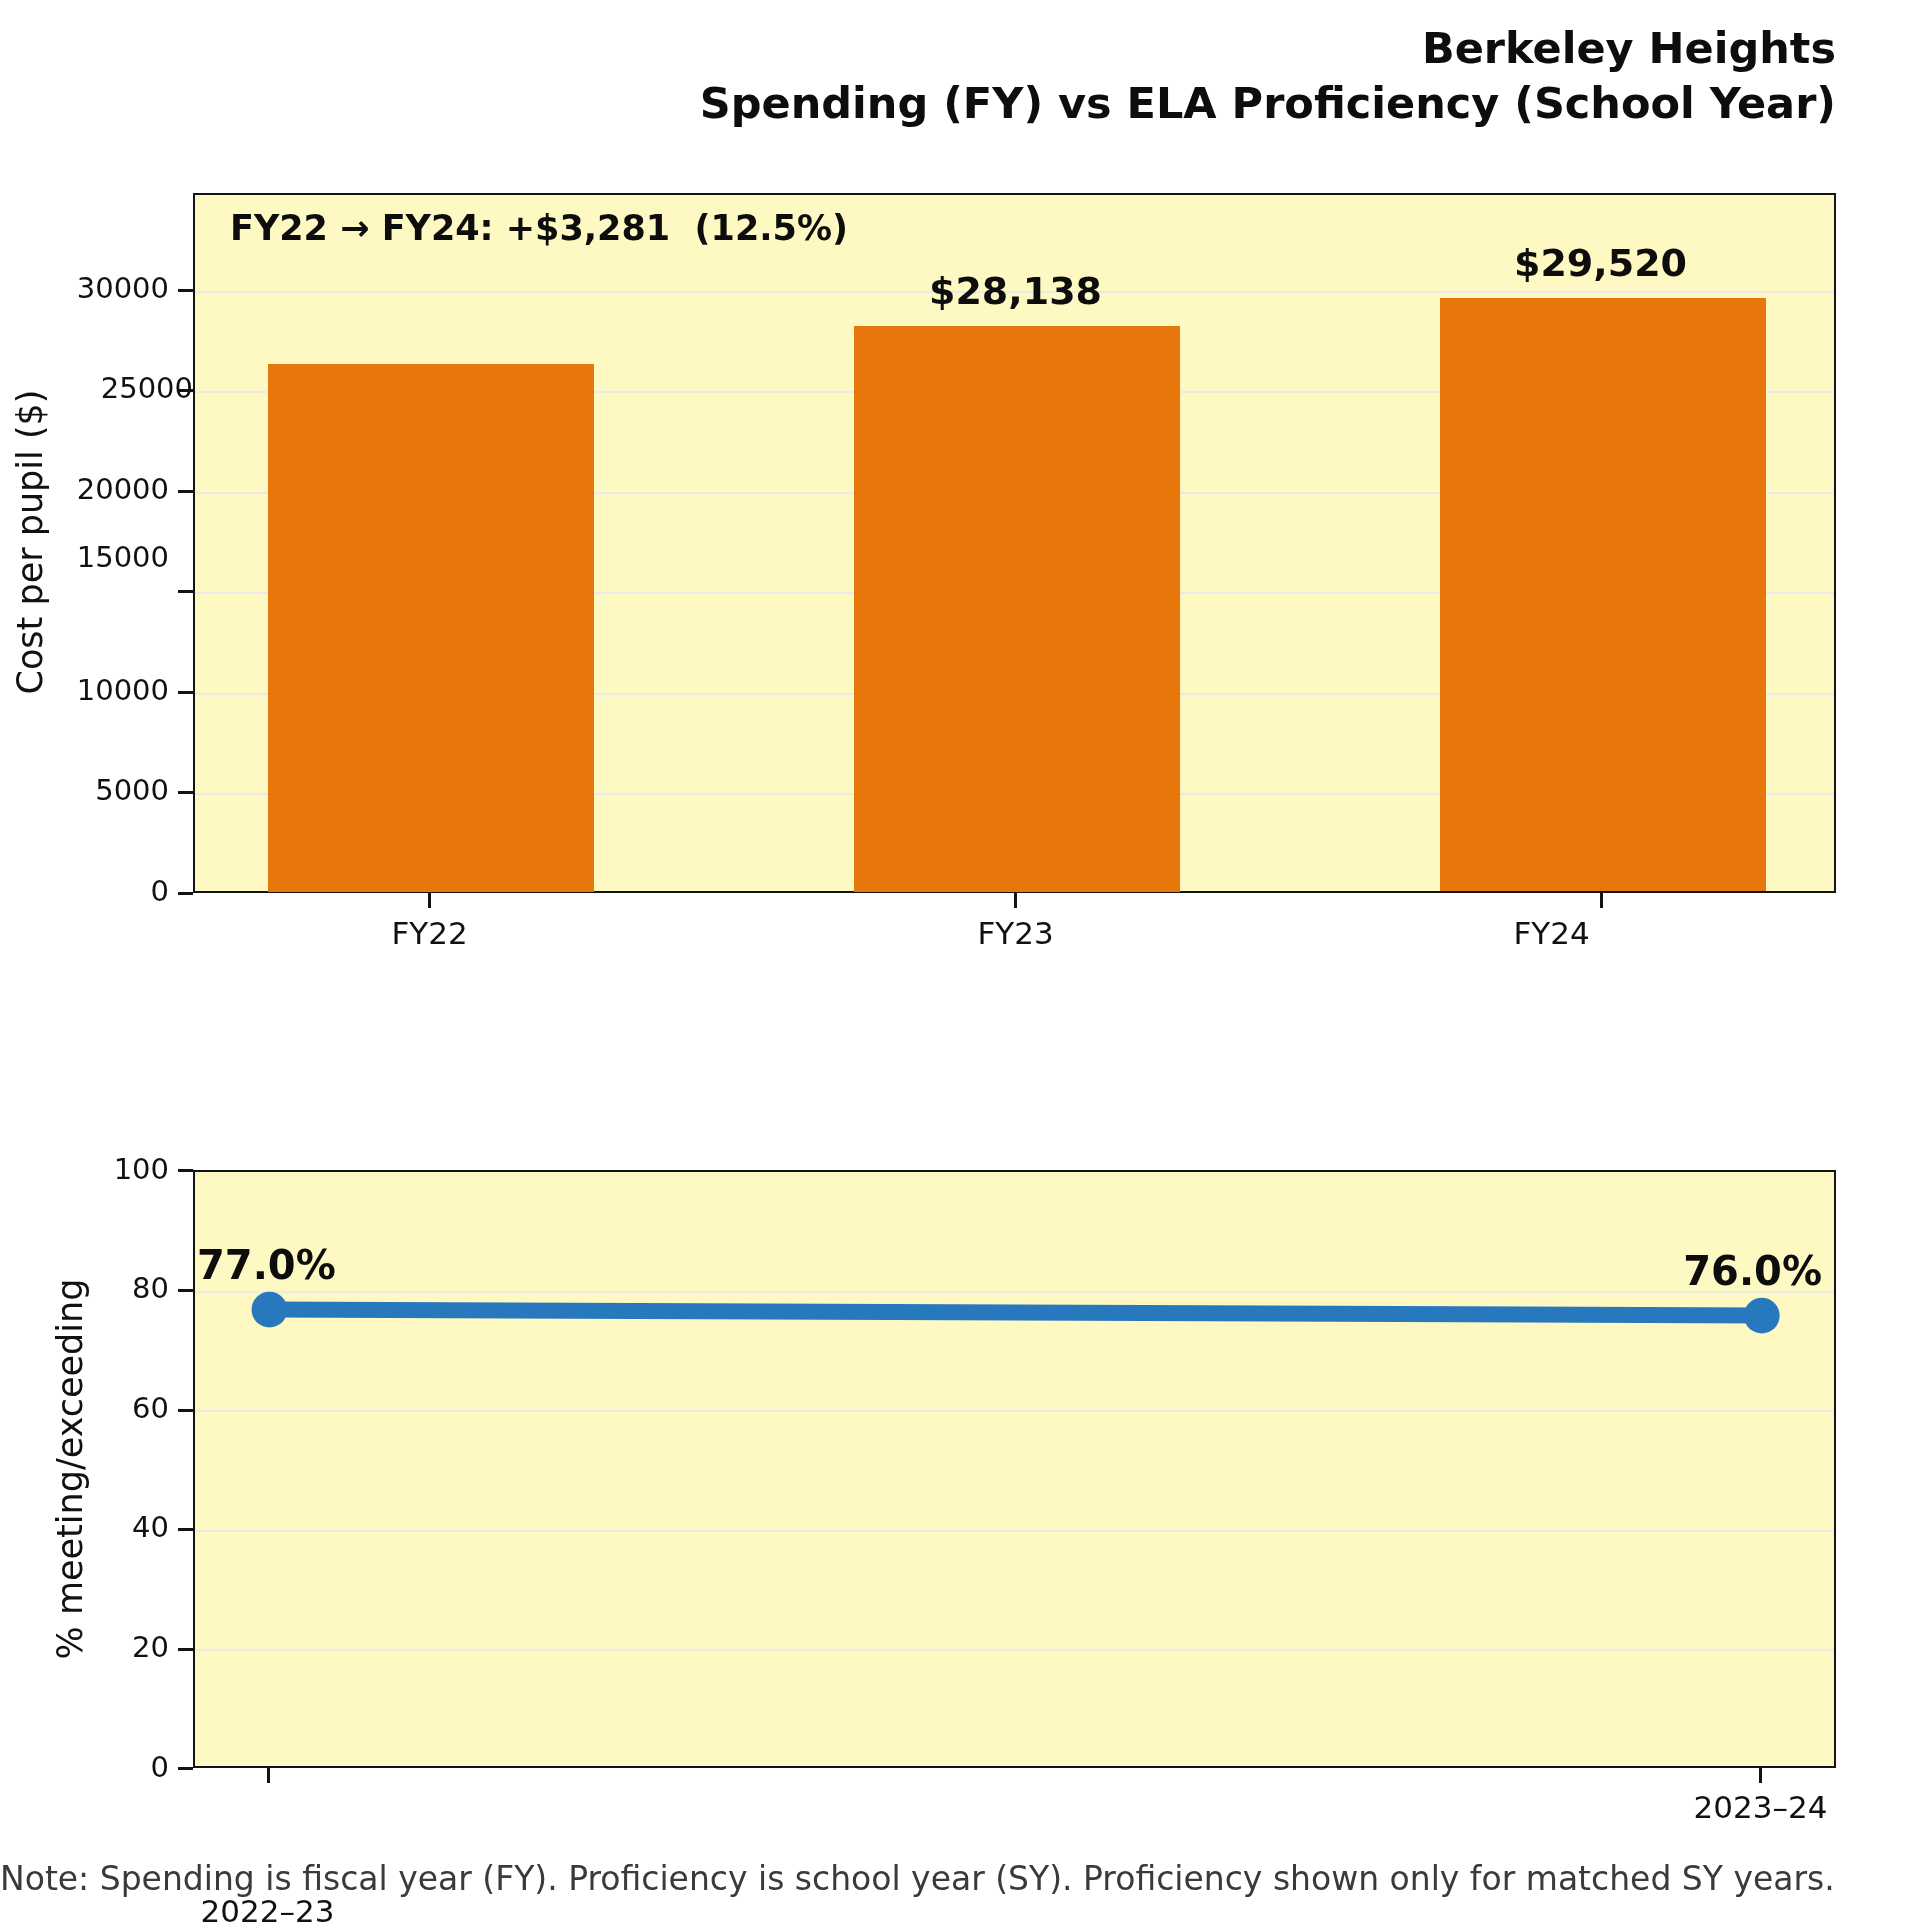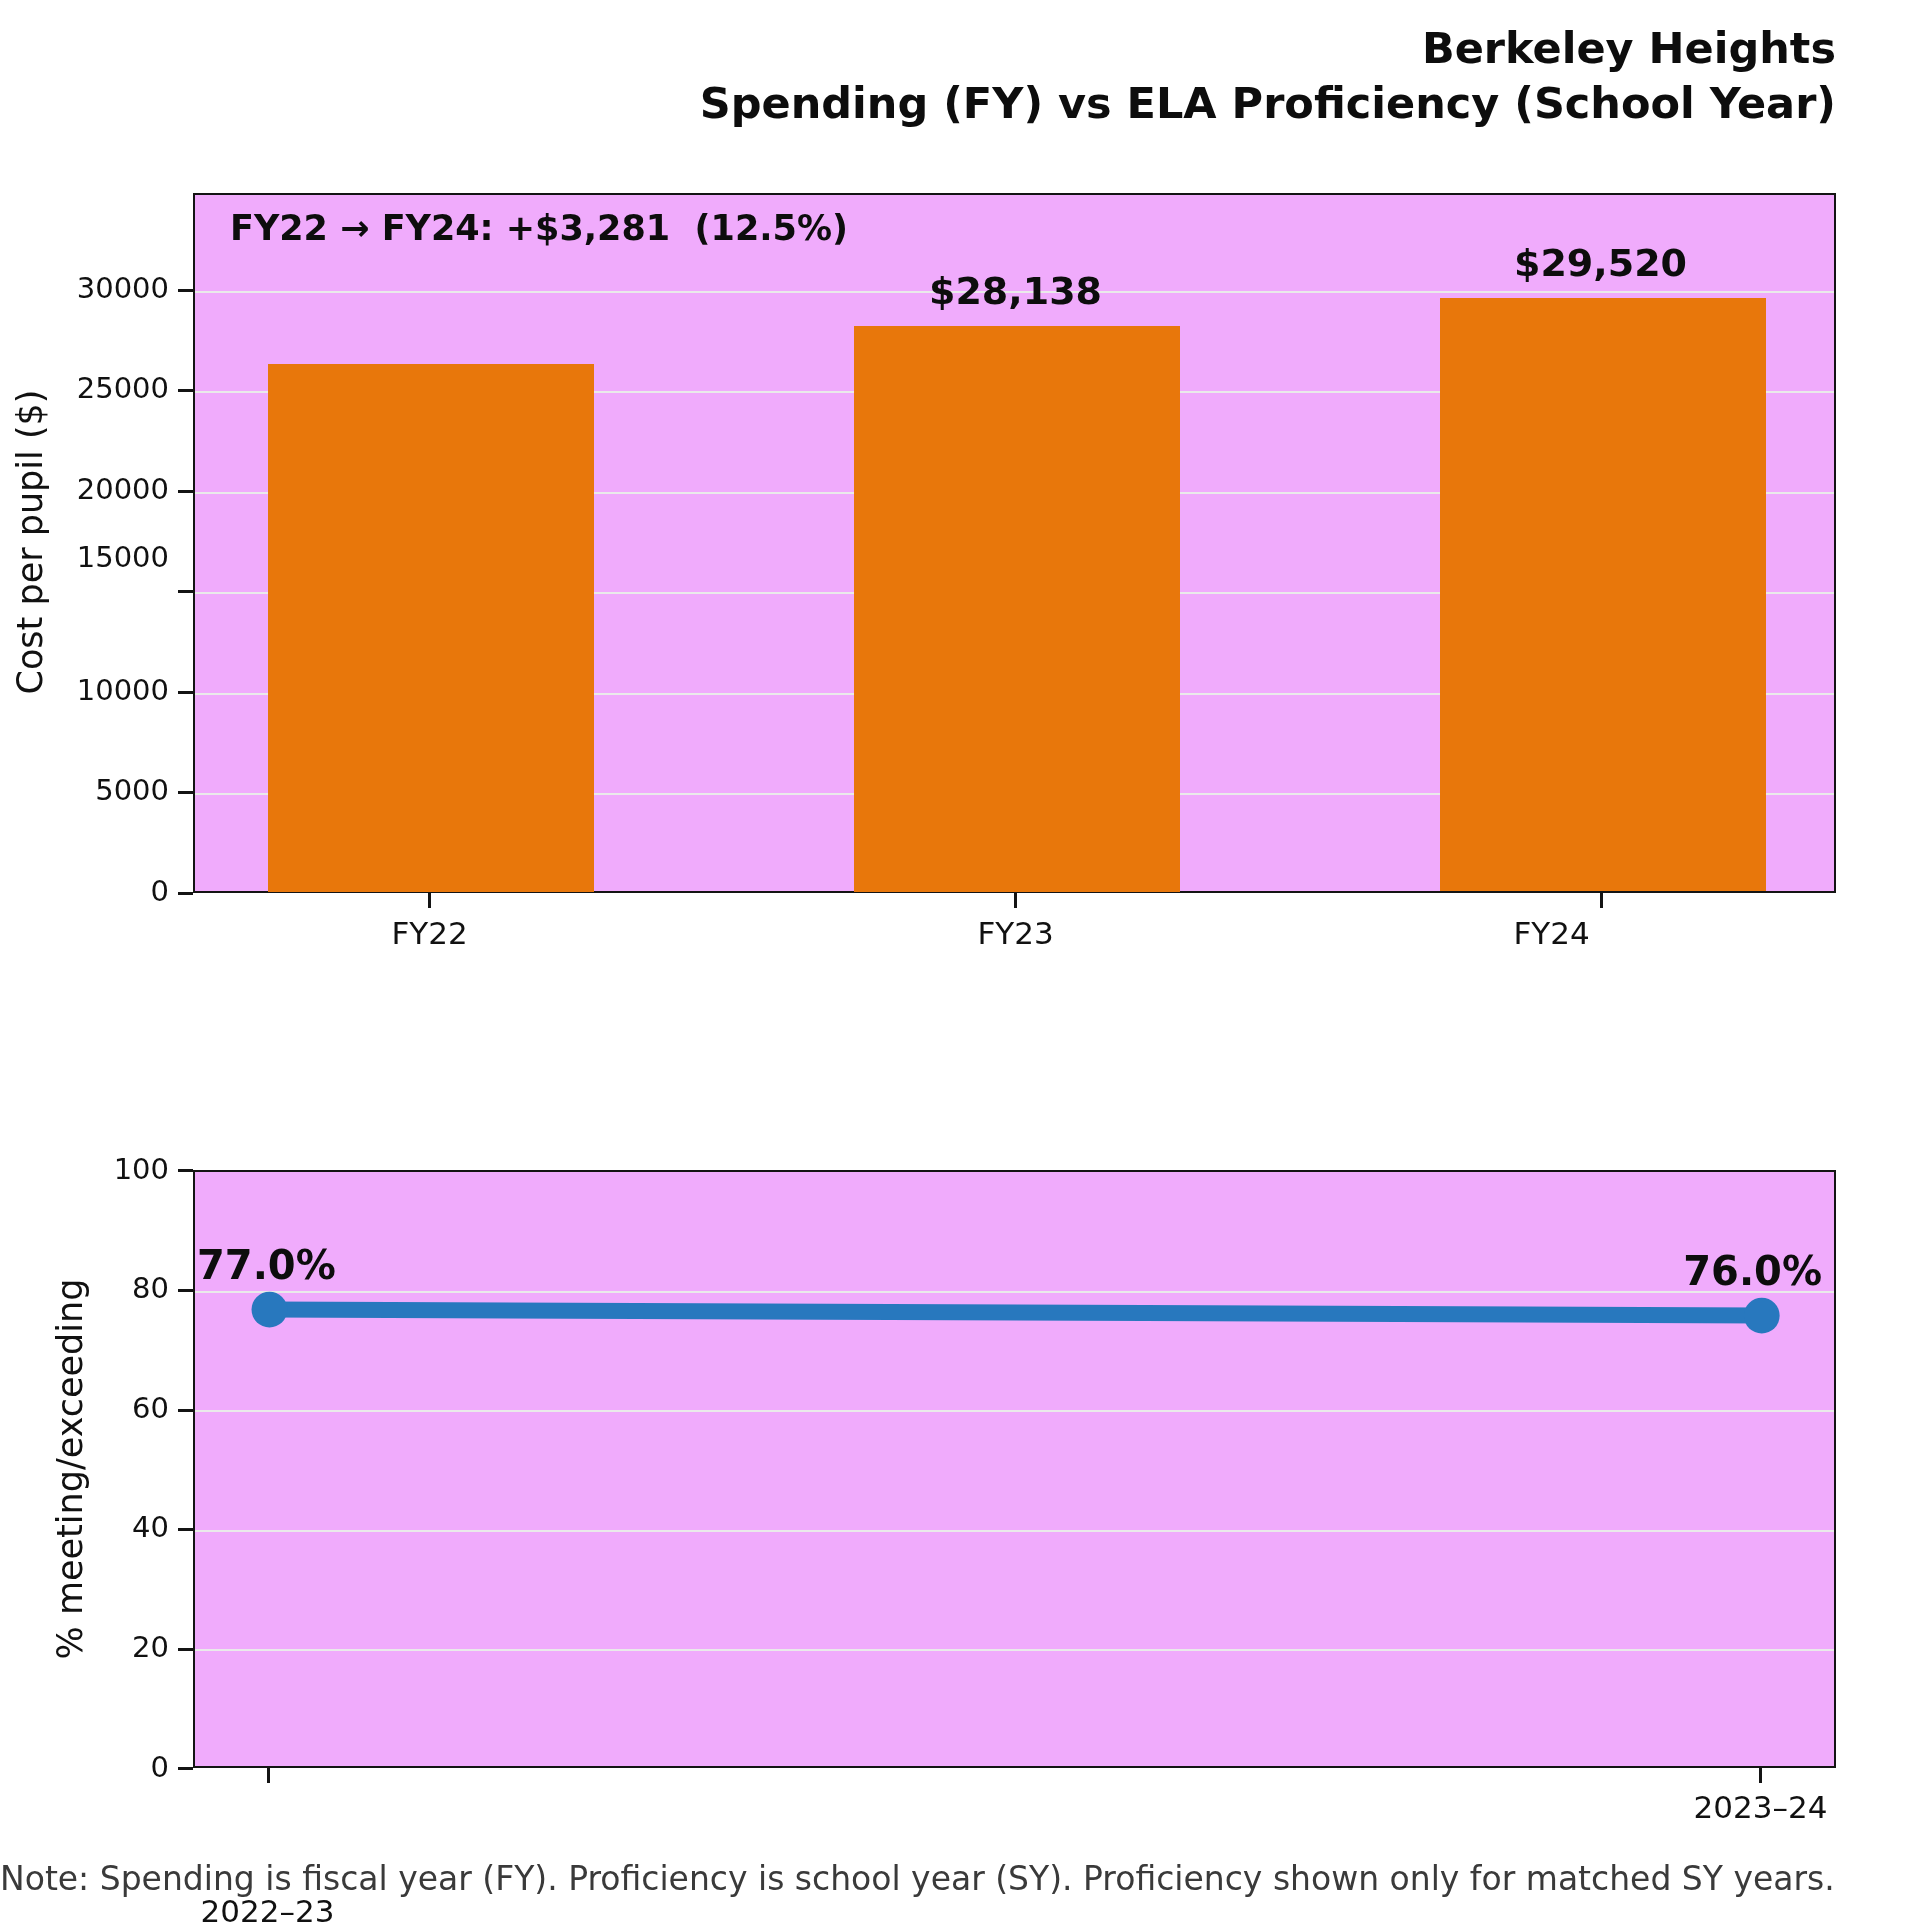--- a/index.html
+++ b/index.html
@@ -9,7 +9,7 @@
   }
   .title { position:absolute; left:193px; top:21px; width:1643px; text-align:right;
            font-weight:bold; font-size:43px; line-height:55px; color:#0d0d0d; }
-  .plot  { position:absolute; border:2.8px solid #141414; background:#f0abfc; box-sizing:border-box; }
+  .plot  { position:absolute; border:2.8px solid #141414; background:#fef9c3; box-sizing:border-box; }
   #plot-bar  { left:193px; top:193px;  width:1643px; height:700px; }
   #plot-line { left:193px; top:1170px; width:1643px; height:598px; }
   .grid  { position:absolute; left:0; right:0; height:1.9px; background:#eaeaea; }

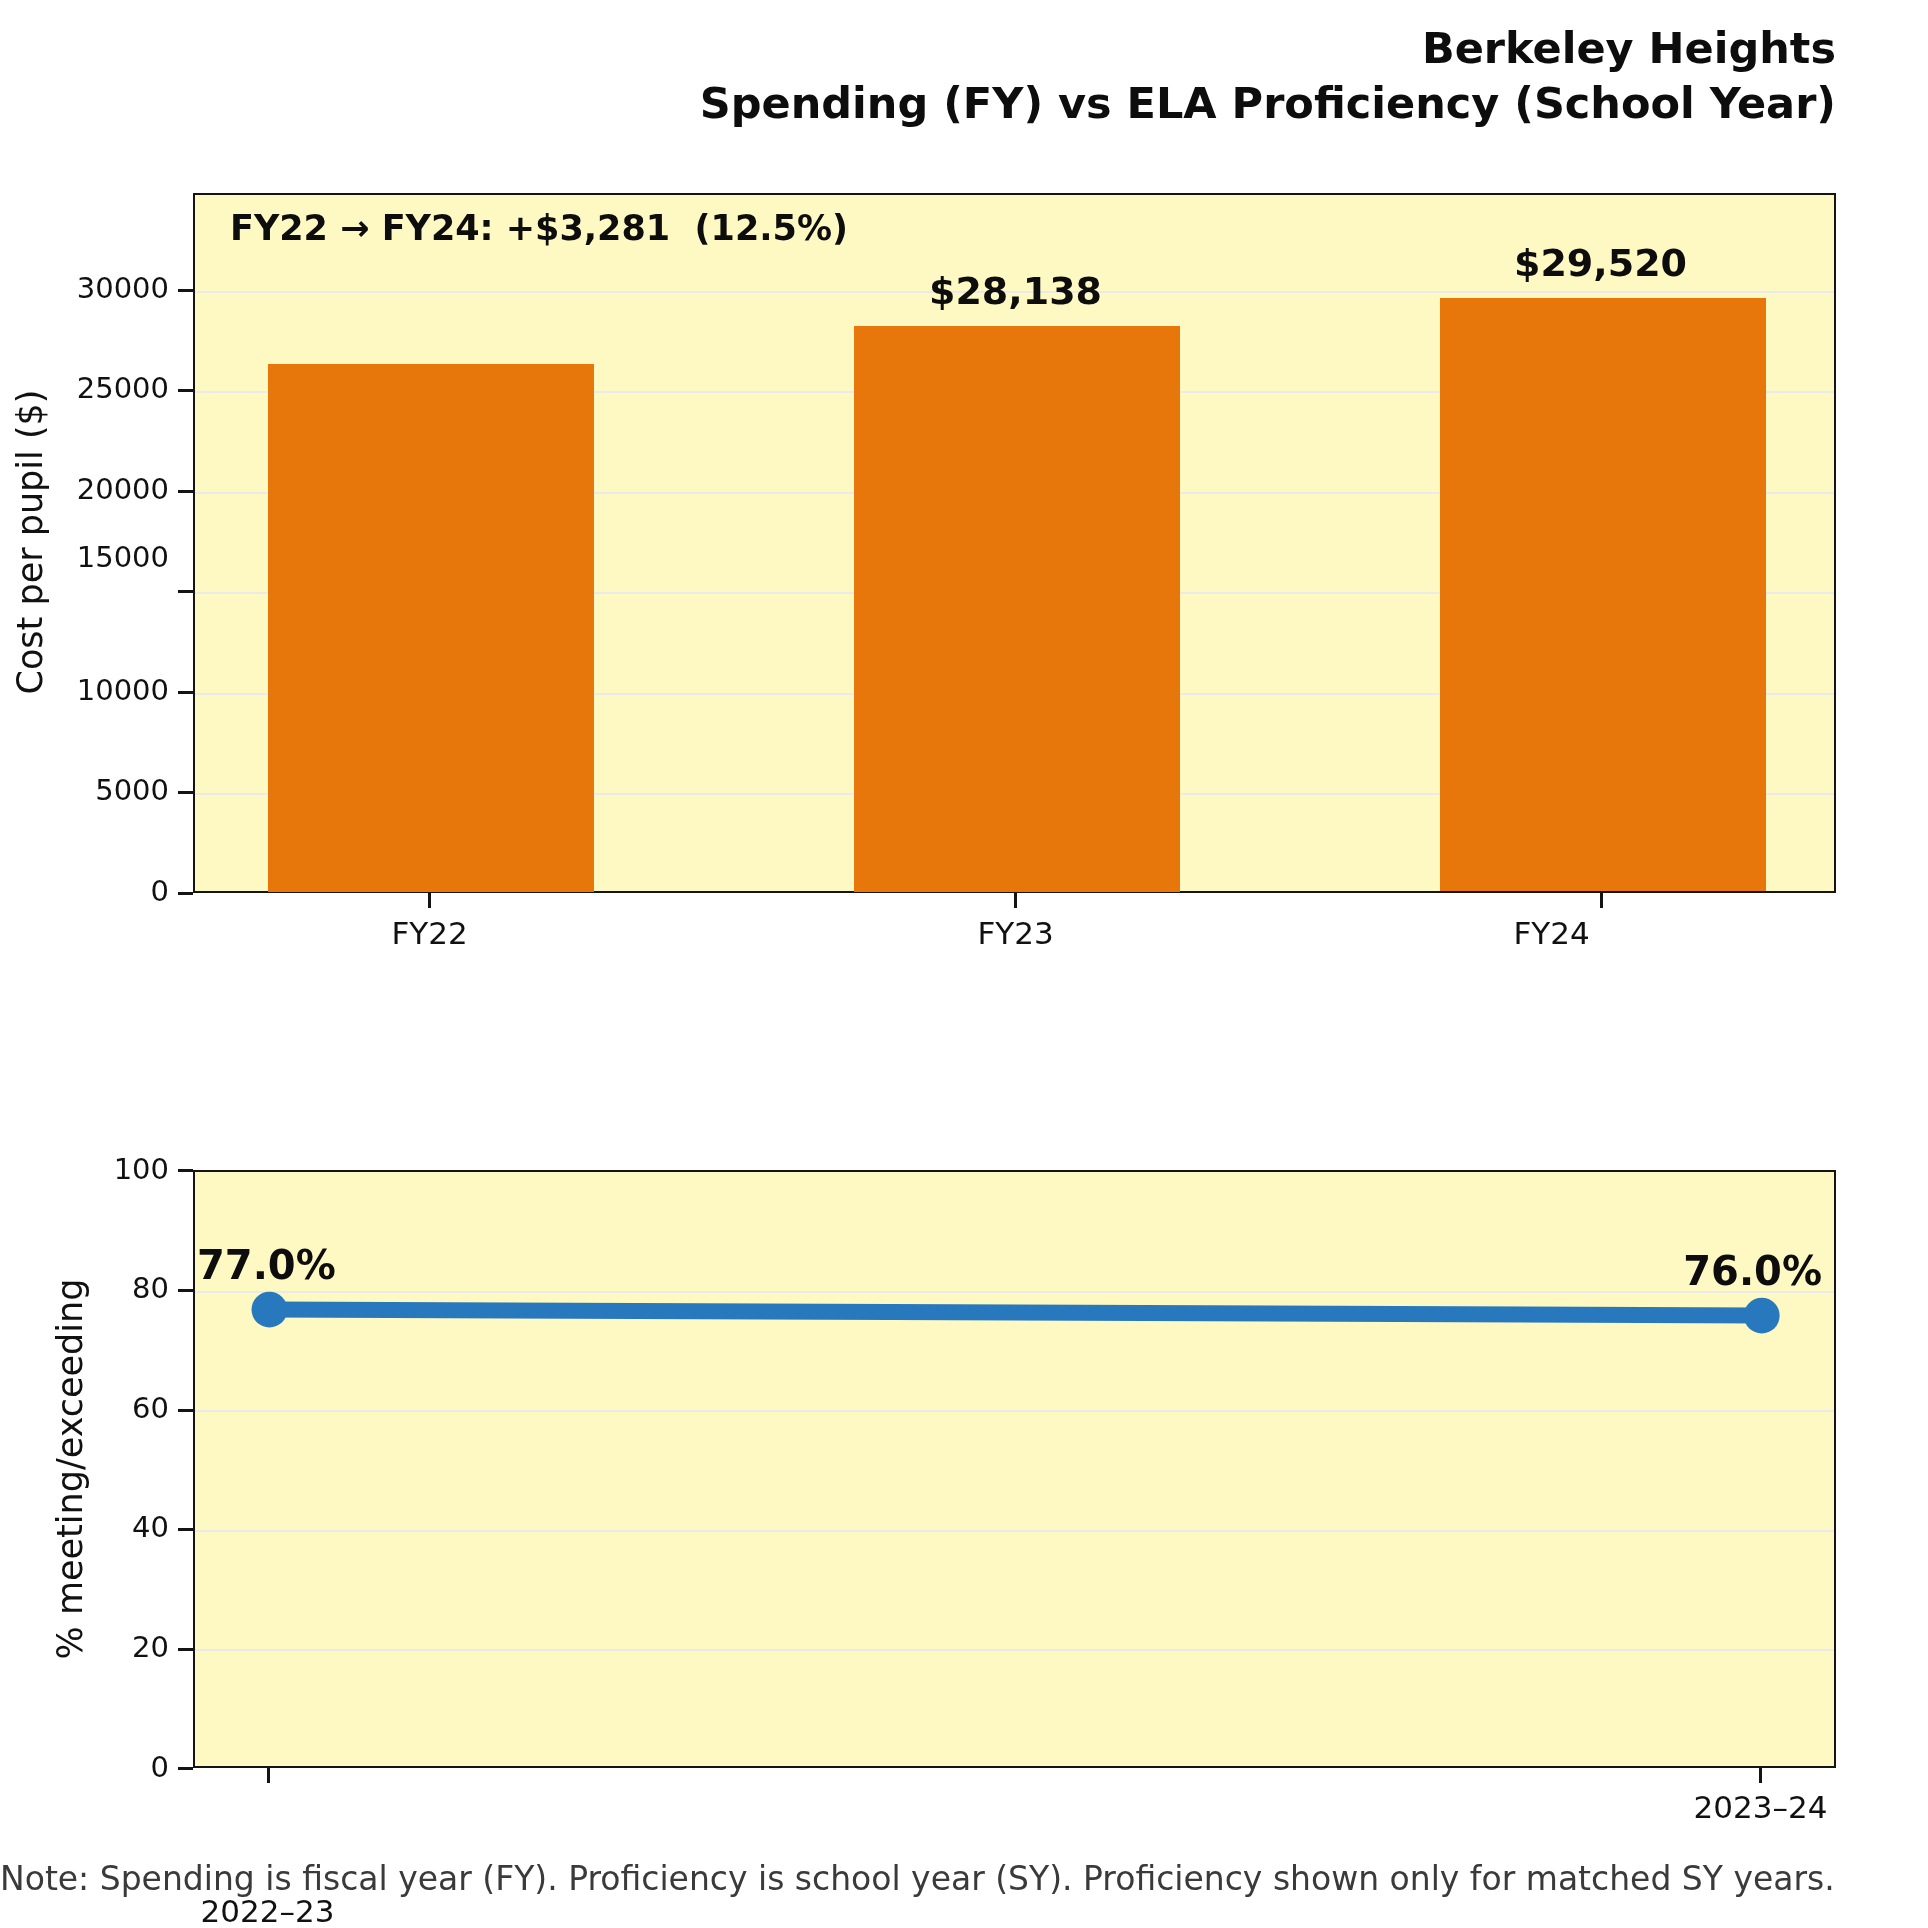--- a/index.html
+++ b/index.html
@@ -80,7 +80,7 @@
     <div class="tick-y" style="left: 178px; top: 490px;"></div>
     <div class="ytick-label" style="left: 0px; width: 169px; top: 472px;">20000</div>
     <div class="tick-y" style="left: 178px; top: 389px;"></div>
-    <div class="ytick-label" style="left: 0px; width: 169px; top: 371px;">25000</div>
+    <div class="ytick-label" style="left: 0px; width: 169px; top: 371px; padding-left: 24px;">25000</div>
     <div class="tick-y" style="left: 178px; top: 289px;"></div>
     <div class="ytick-label" style="left: 0px; width: 169px; top: 271px;">30000</div>
     <div class="tick-x" style="left: 428px; top: 893px;"></div>

